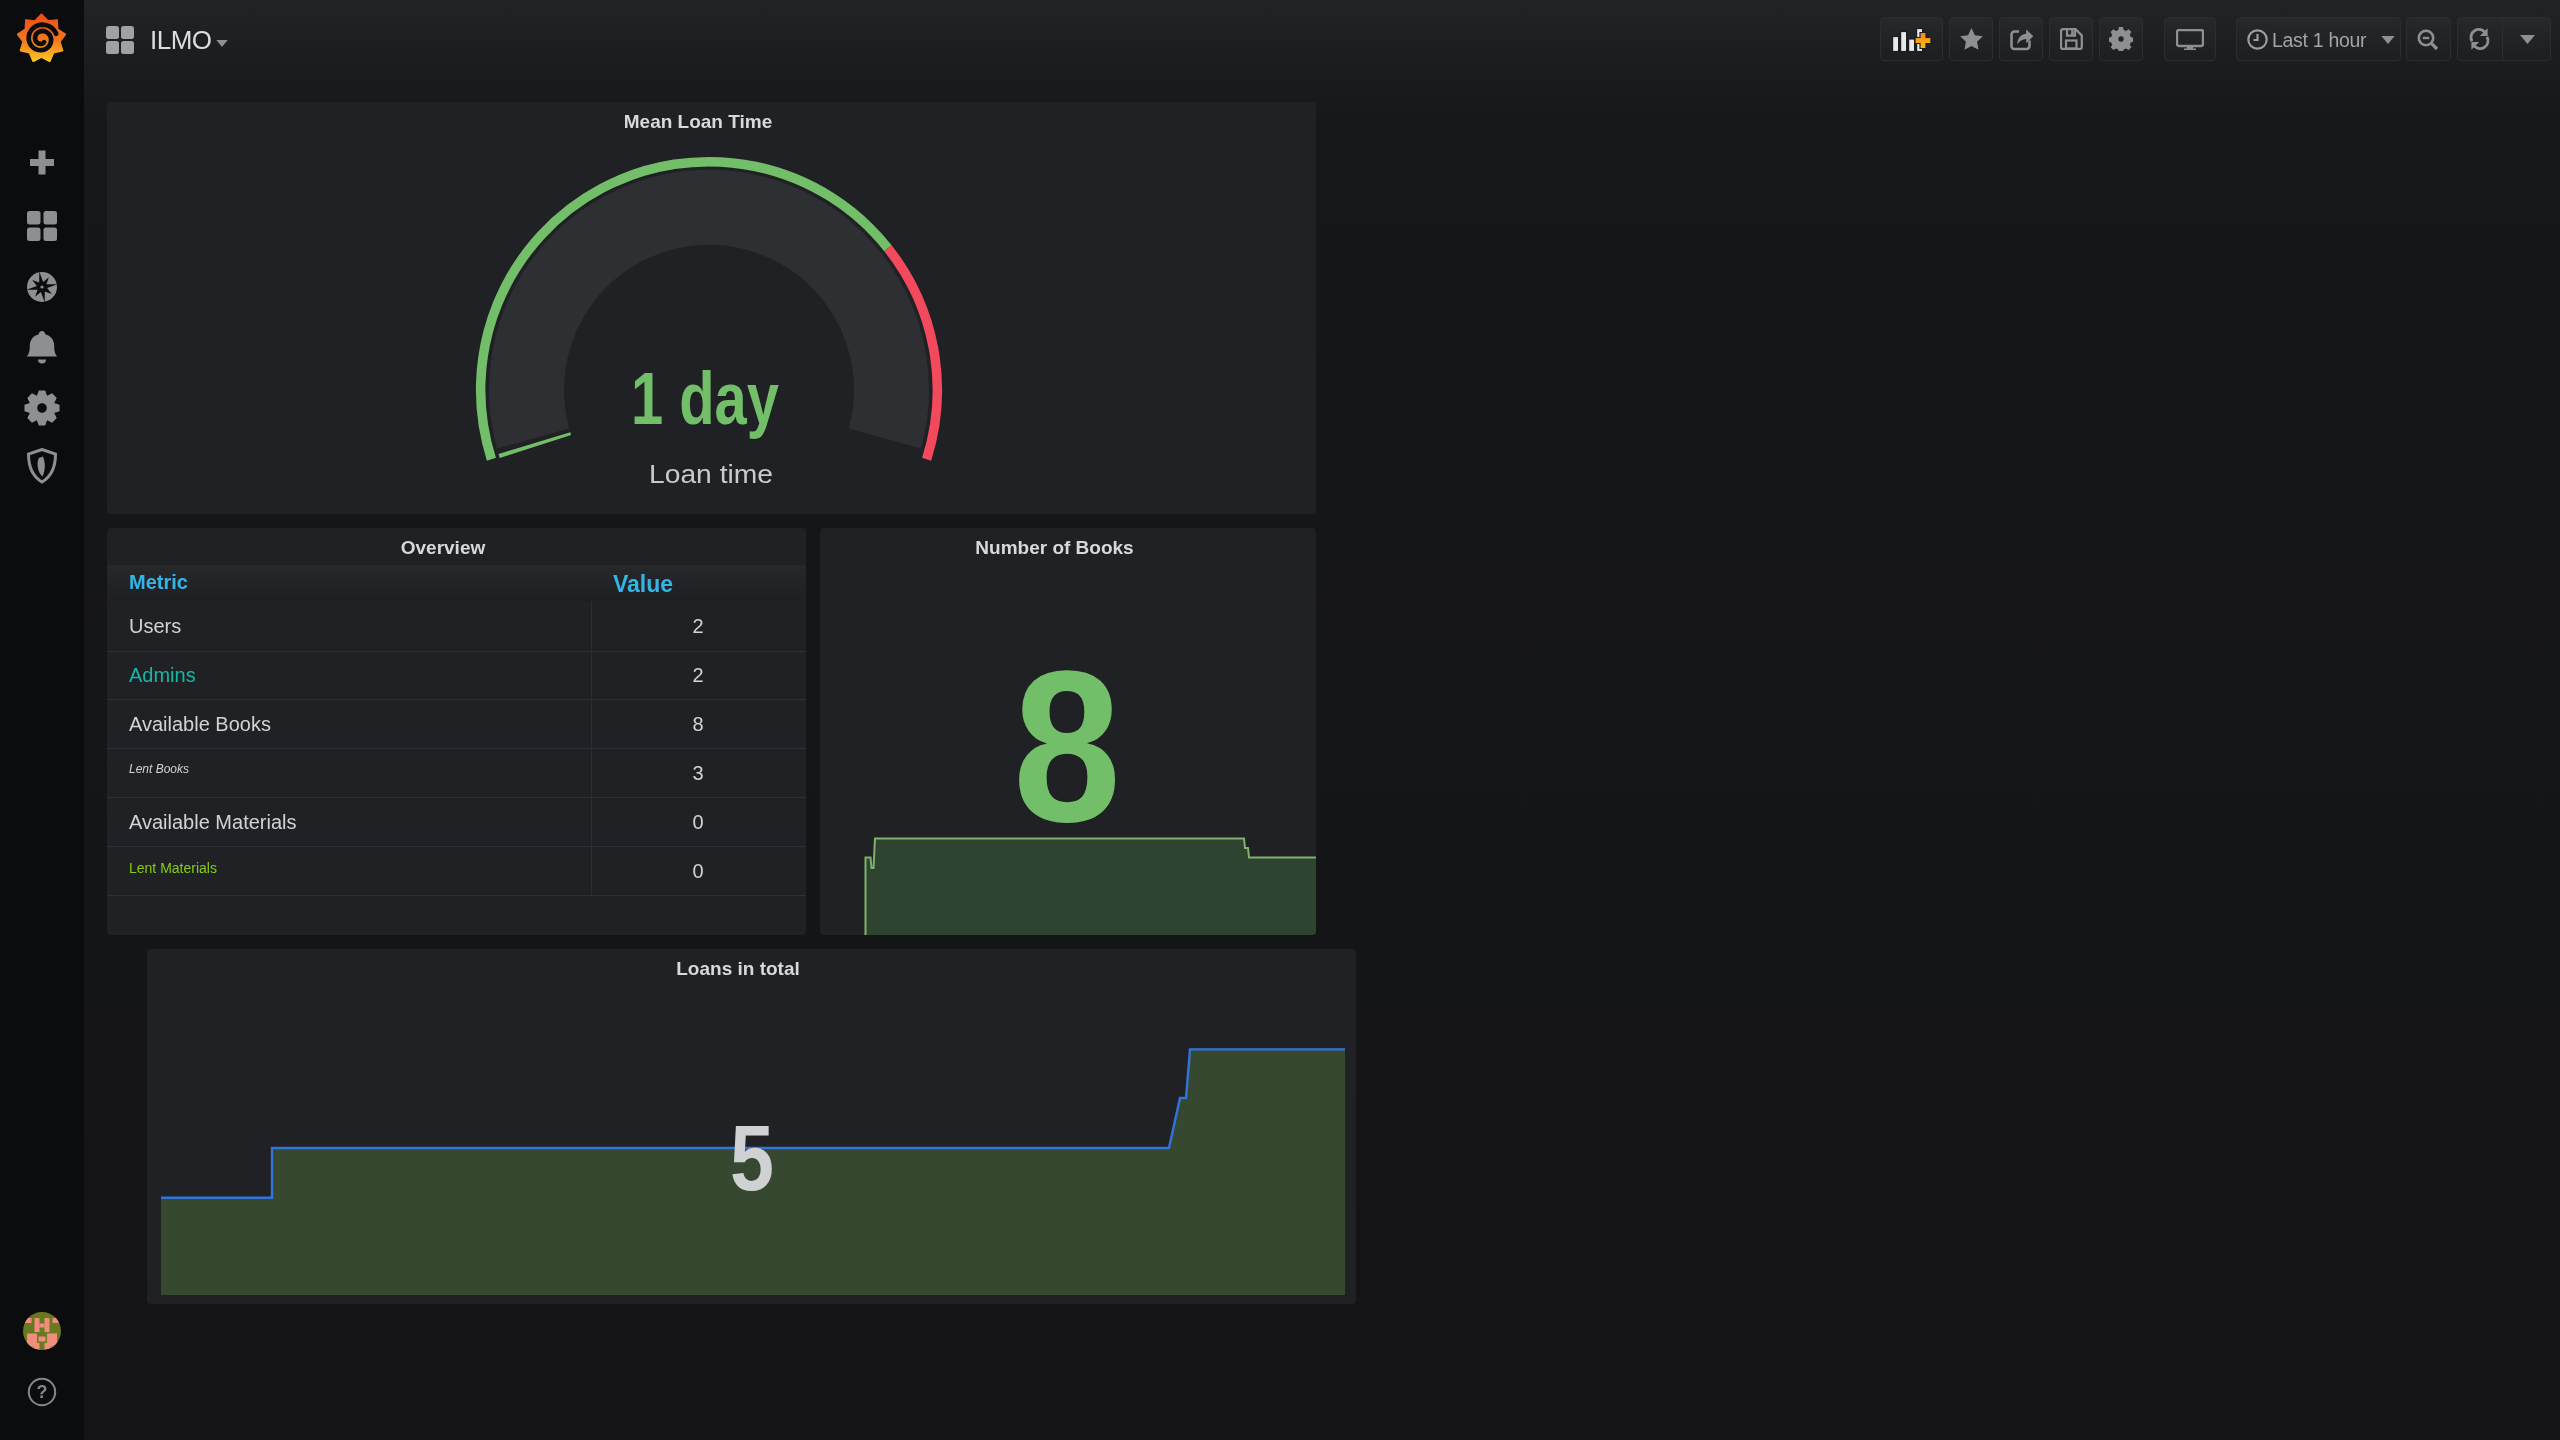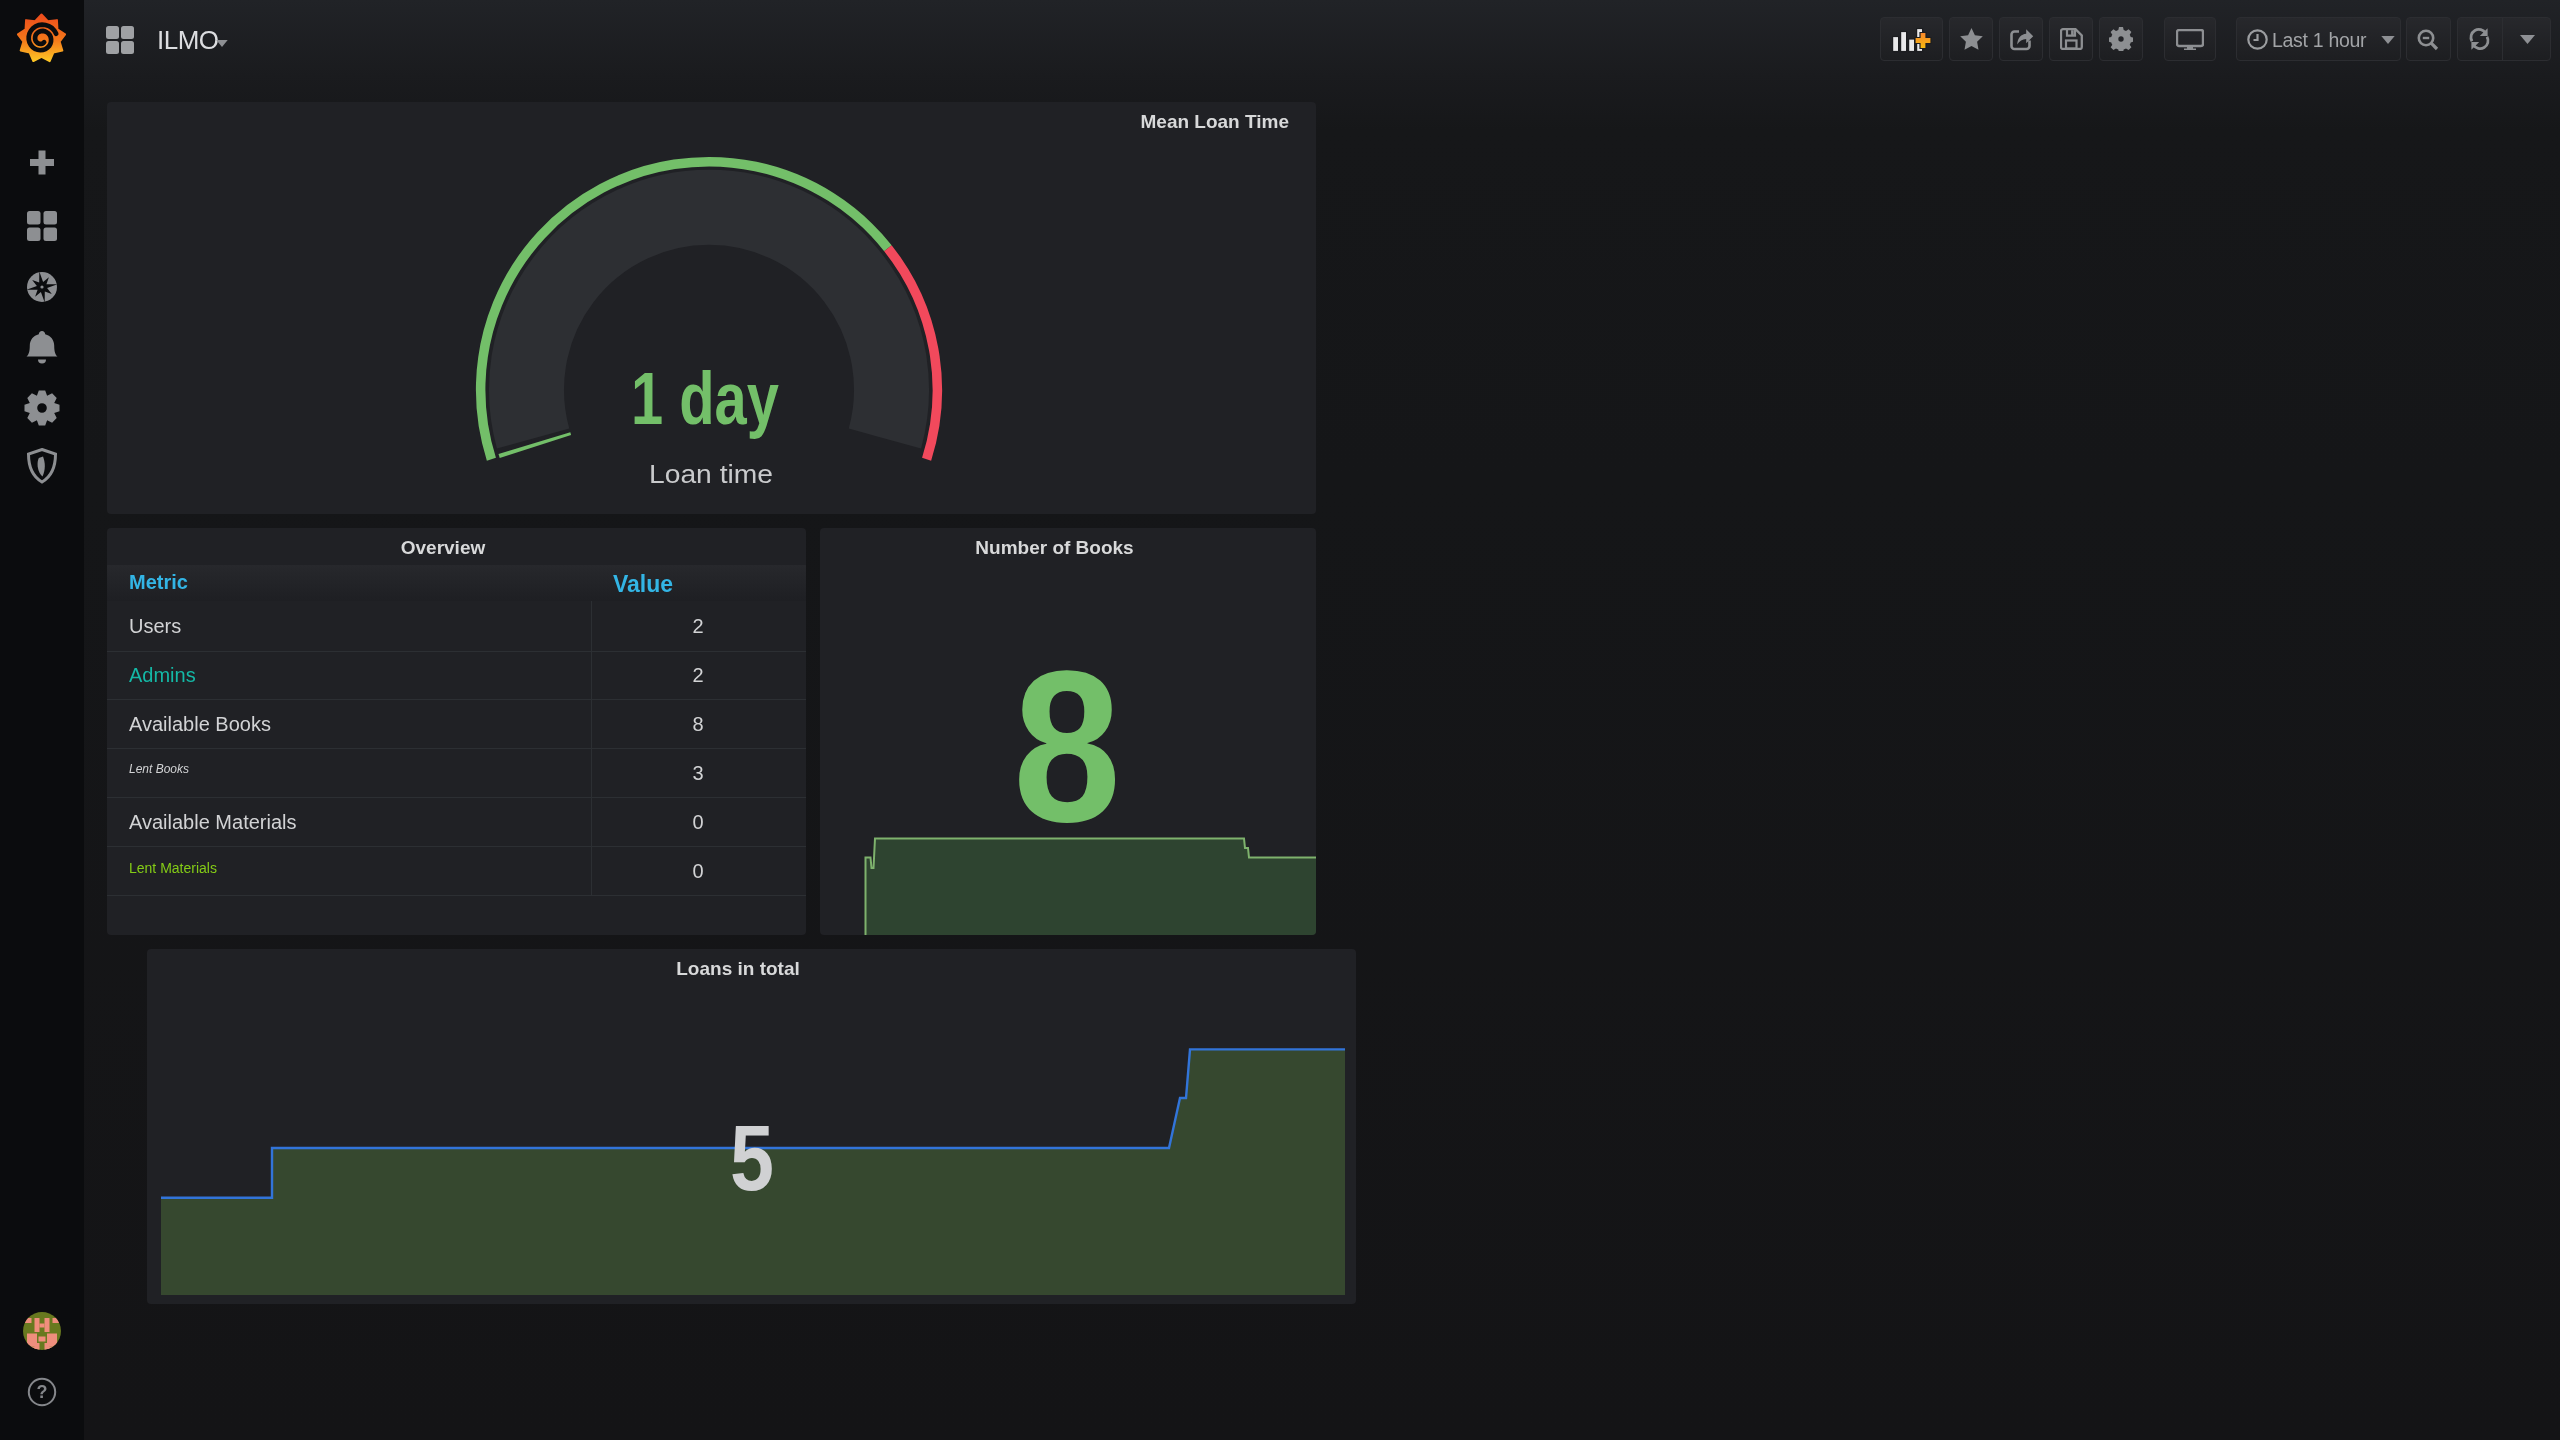--- a/index.html
+++ b/index.html
@@ -104,7 +104,7 @@
         <rect x="15" y="15" width="13" height="13" rx="2.5"></rect>
     </g>
   </svg>
-  <div class="abs" style="left:73px;top:25px;font-size:26px;letter-spacing:-0.5px;color:#dcdde0;">ILMO</div>
+  <div class="abs" style="left:66px;top:25px;font-size:26px;letter-spacing:-0.5px;color:#dcdde0;">ILMO</div>
   <svg class="abs" style="left:132px;top:40px" width="12" height="7" viewBox="0 0 13 8">
       <path d="M0 0 H13 L6.5 8 Z" fill="#8e9094"></path>
     </svg>

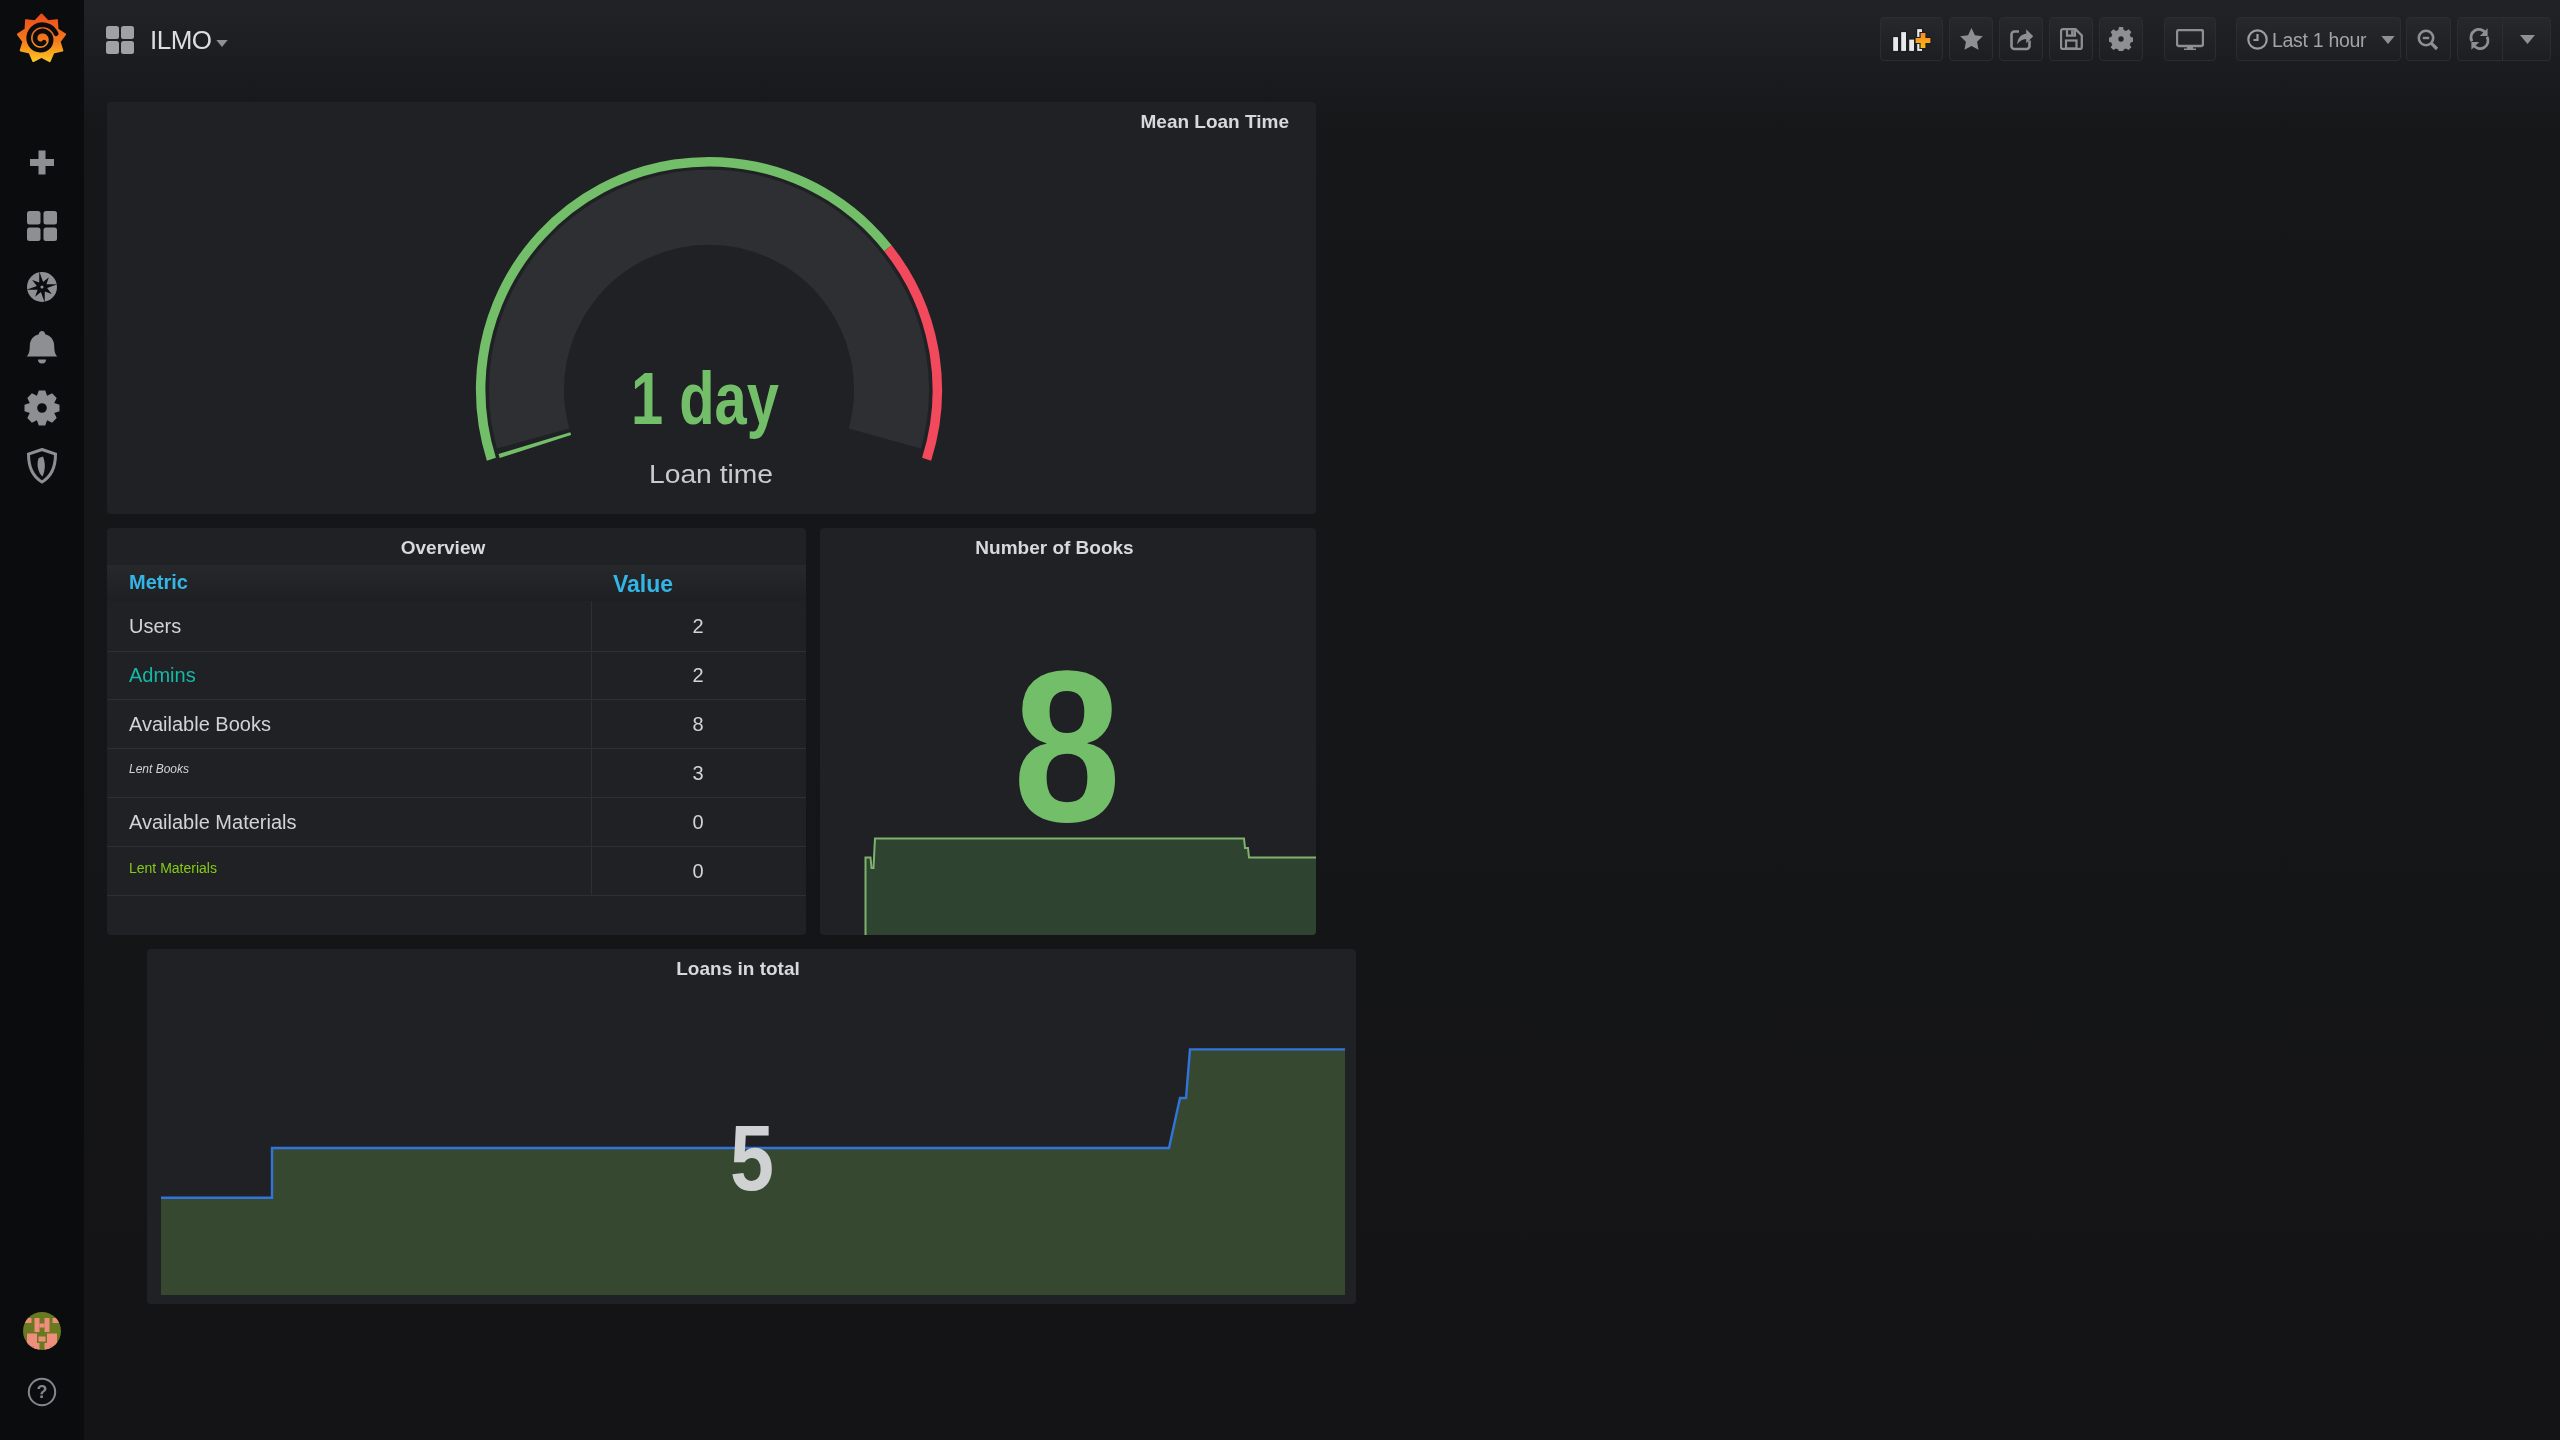--- a/index.html
+++ b/index.html
@@ -187,7 +187,7 @@
   </svg>
 
 <div class="panel" style="left:107px;top:102px;width:1209px;height:412px;">
-  <div class="ptitle" style="width:1182px;text-align:right;">Mean Loan Time</div>
+  <div class="ptitle" style="width:1182px;">Mean Loan Time</div>
   <svg class="abs" style="left:0;top:0" width="1209" height="412" viewBox="0 0 1209 412">
 
     <path d="M426.1 336.5 A182.5 182.5 0 1 1 777.9 336.5" fill="none" stroke="#2d2f33" stroke-width="75"></path>

